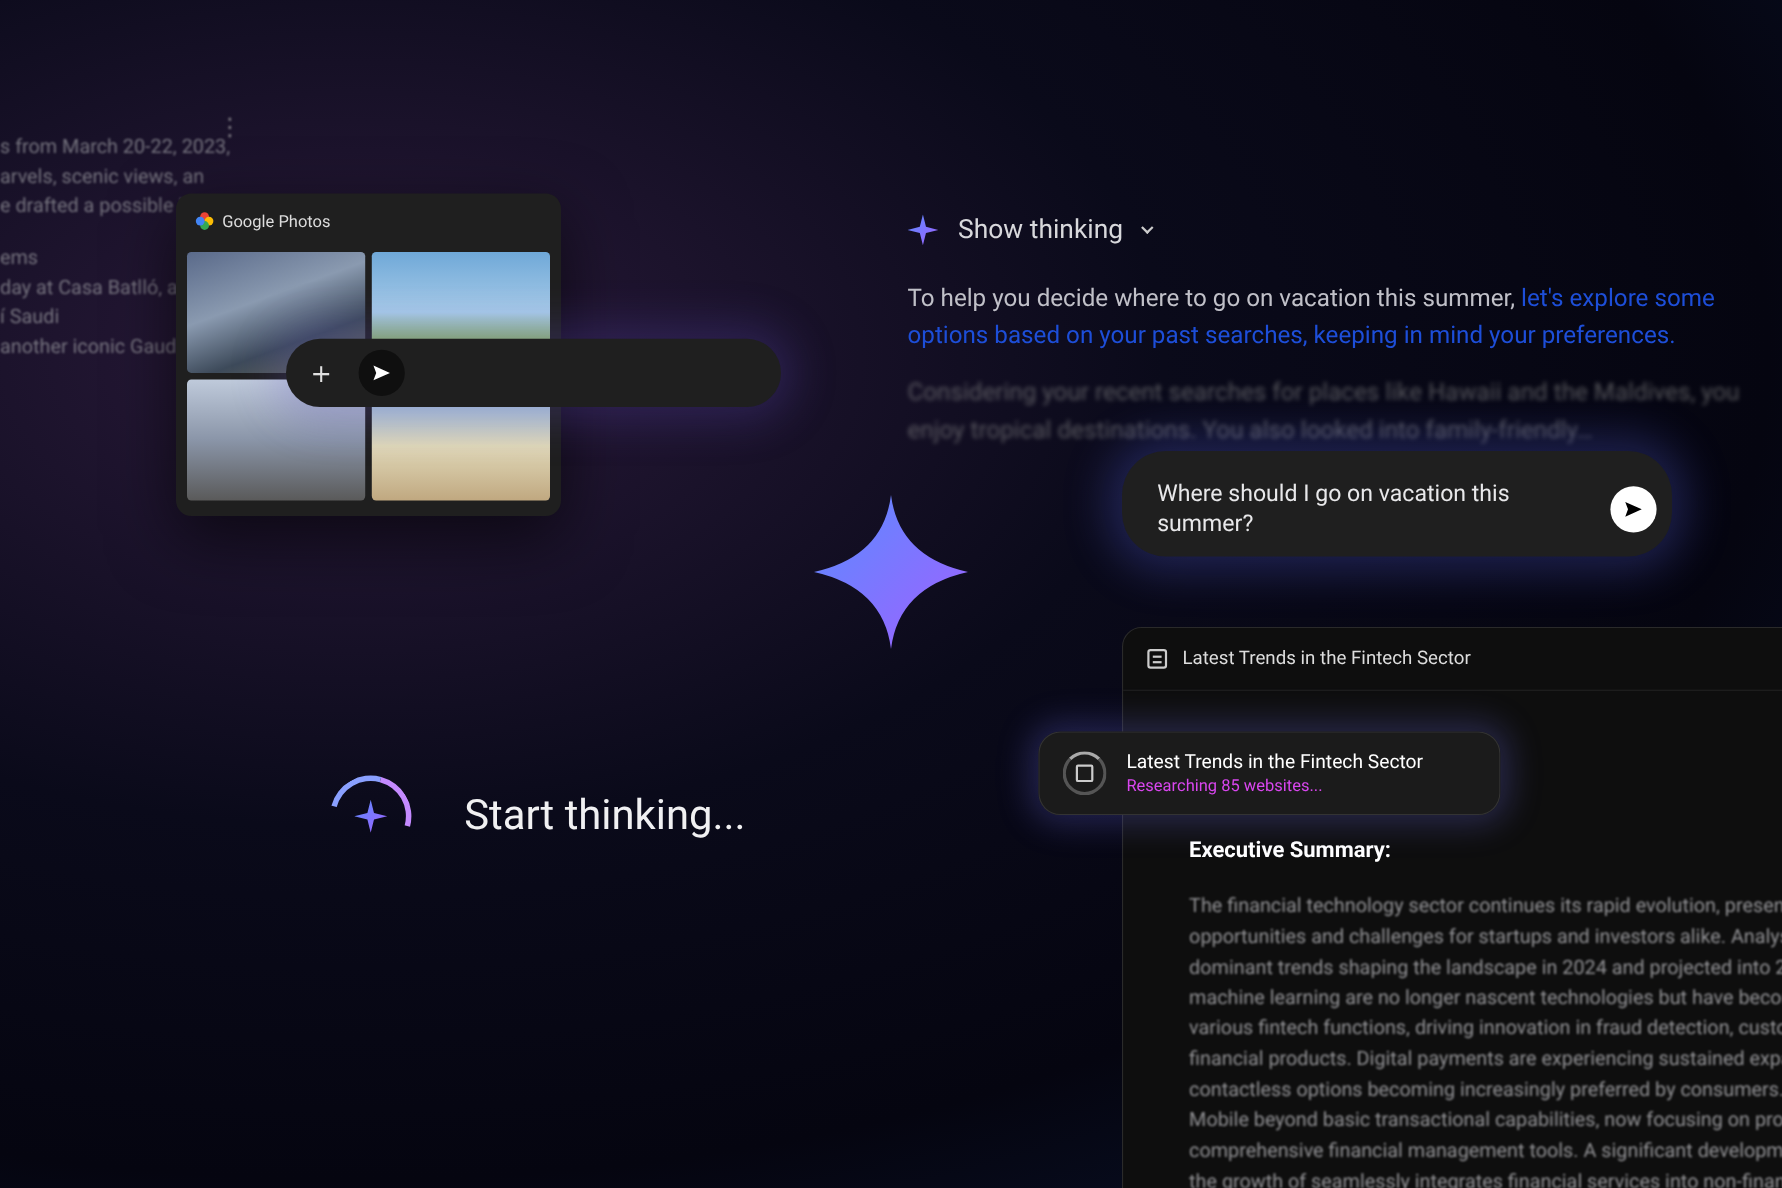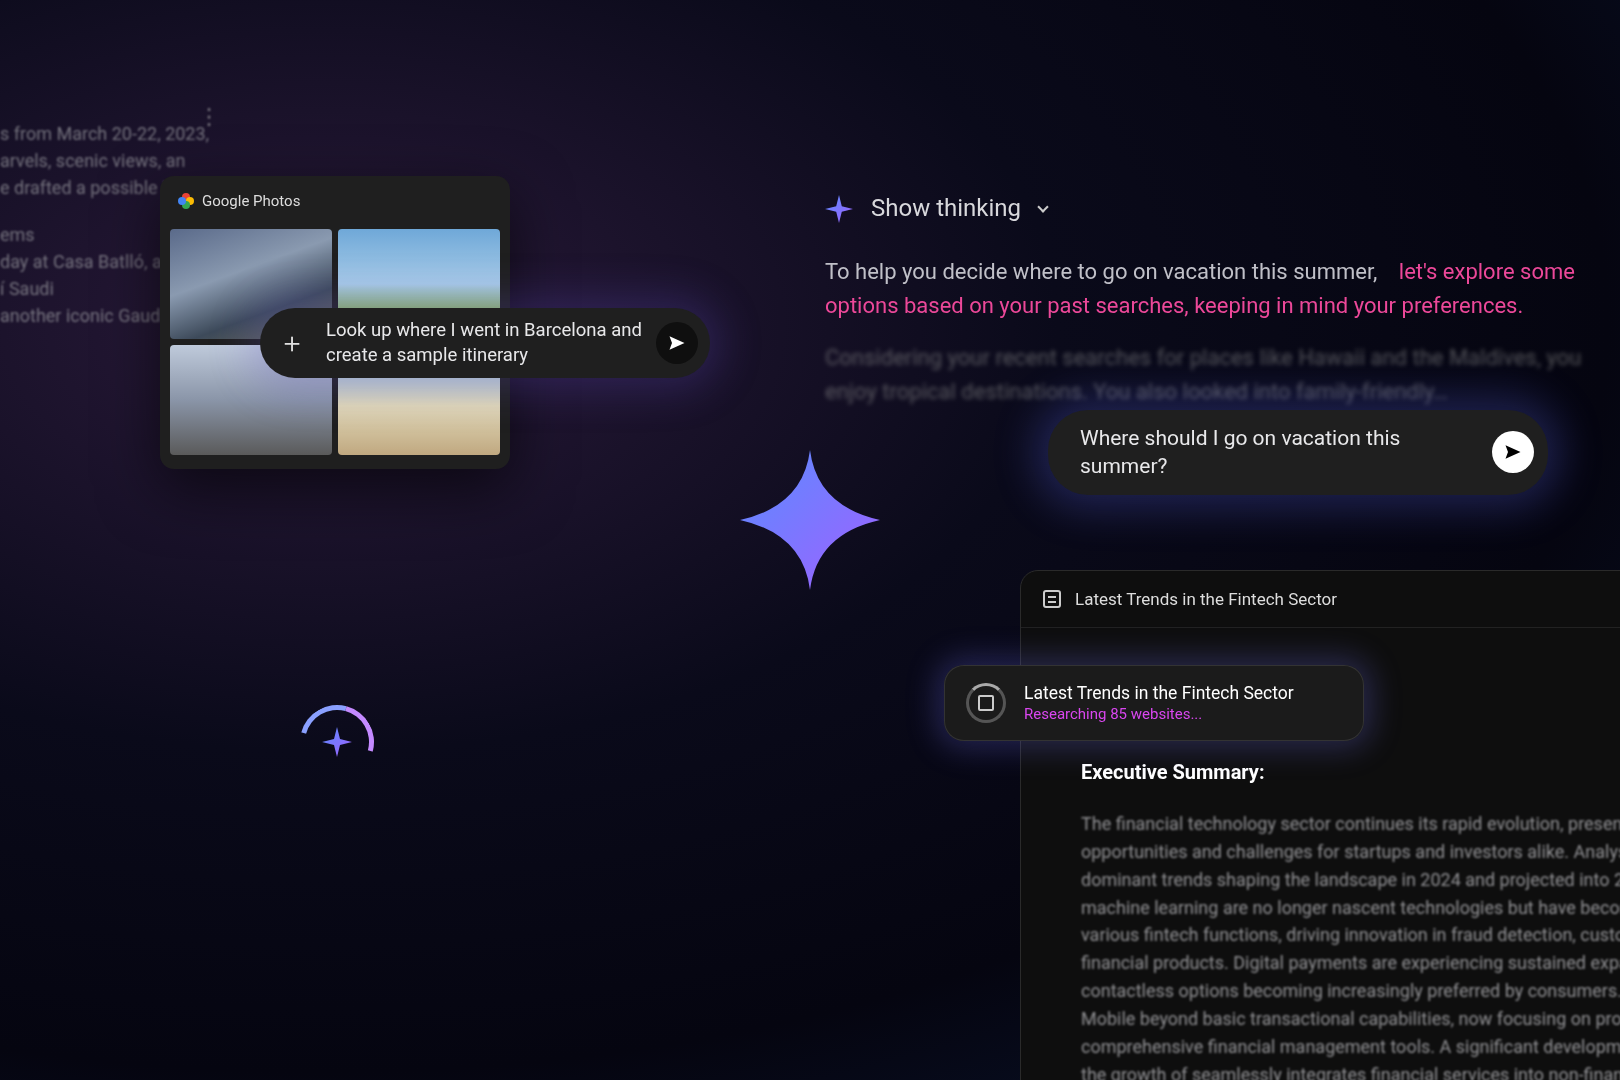--- a/index.html
+++ b/index.html
@@ -143,7 +143,7 @@
     margin-top: 28px;
     color: #c0c0c8;
   }
-  .thinking-body .link { color: #ec4899; margin-left: 16px; }
+  .thinking-body .link { color: #1d4ed8; }
   .thinking-fade {
     margin-top: 18px;
     color: #888;

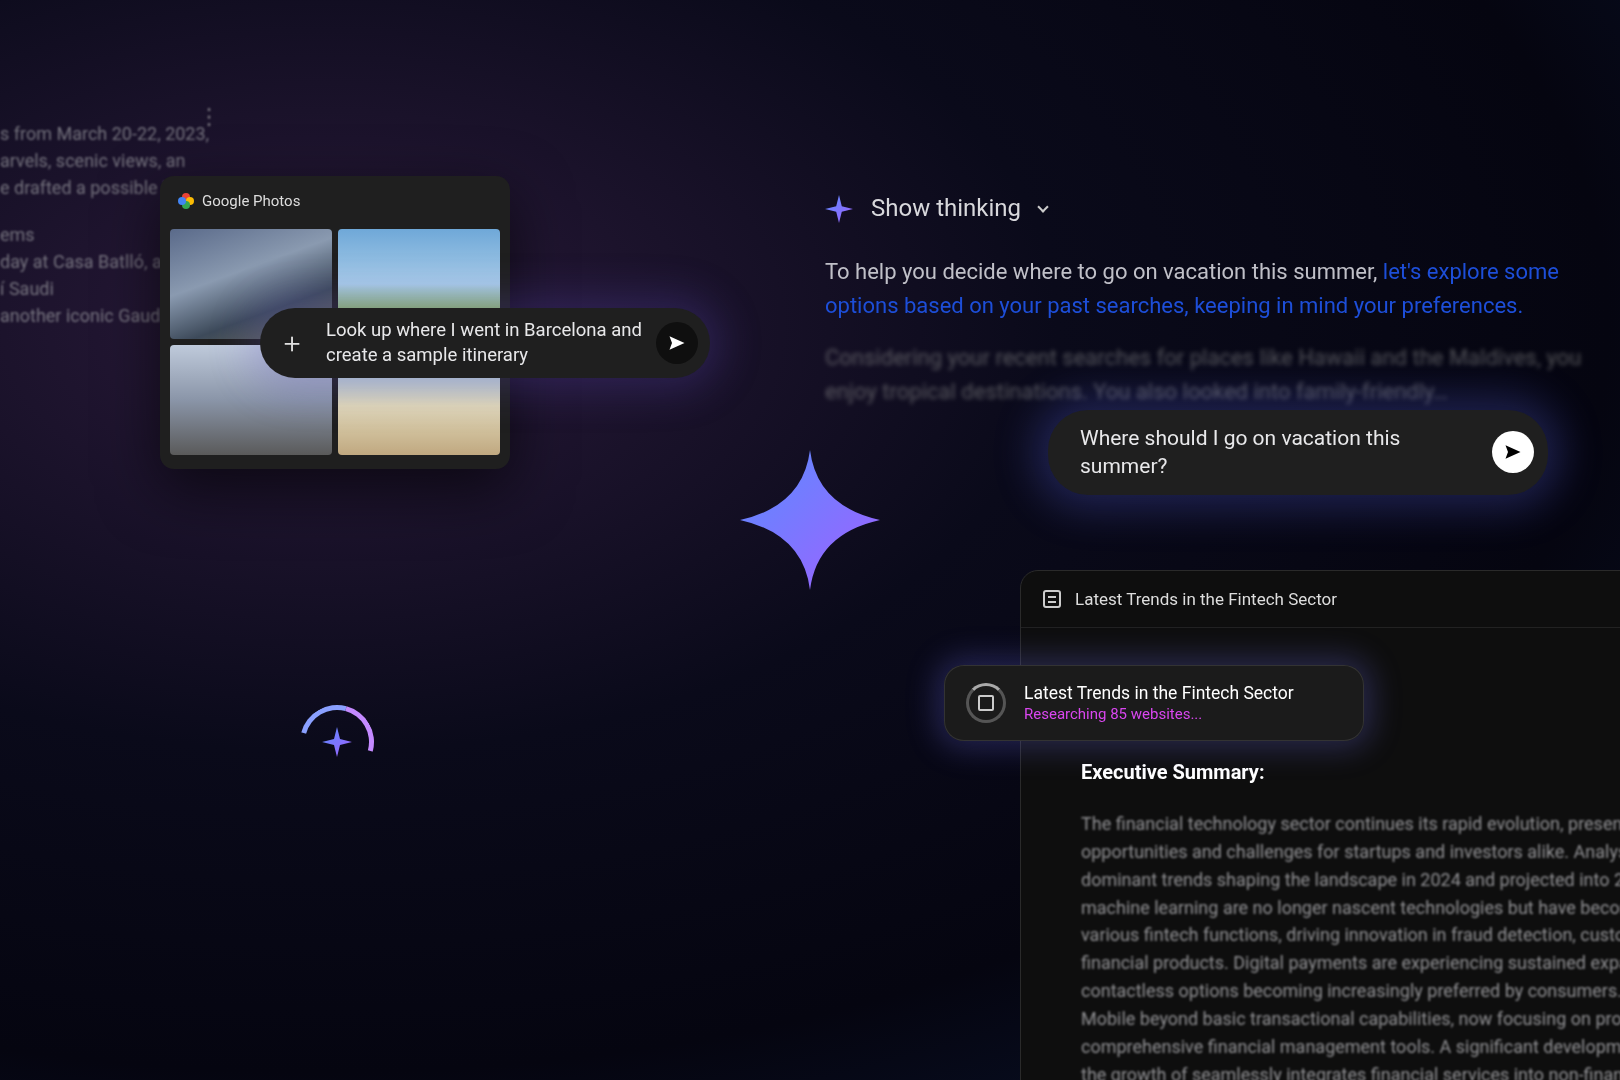--- a/index.html
+++ b/index.html
@@ -324,7 +324,6 @@
 
 <div class="prompt-pill pill-barcelona">
   <div class="plus-btn">＋</div>
-  <div class="pill-text">Look up where I went in Barcelona and create a sample itinerary</div>
   <div class="send-btn">
     <svg viewBox="0 0 24 24">
         <path d="M3 20l18-8L3 4l3 8-3 8z"></path>

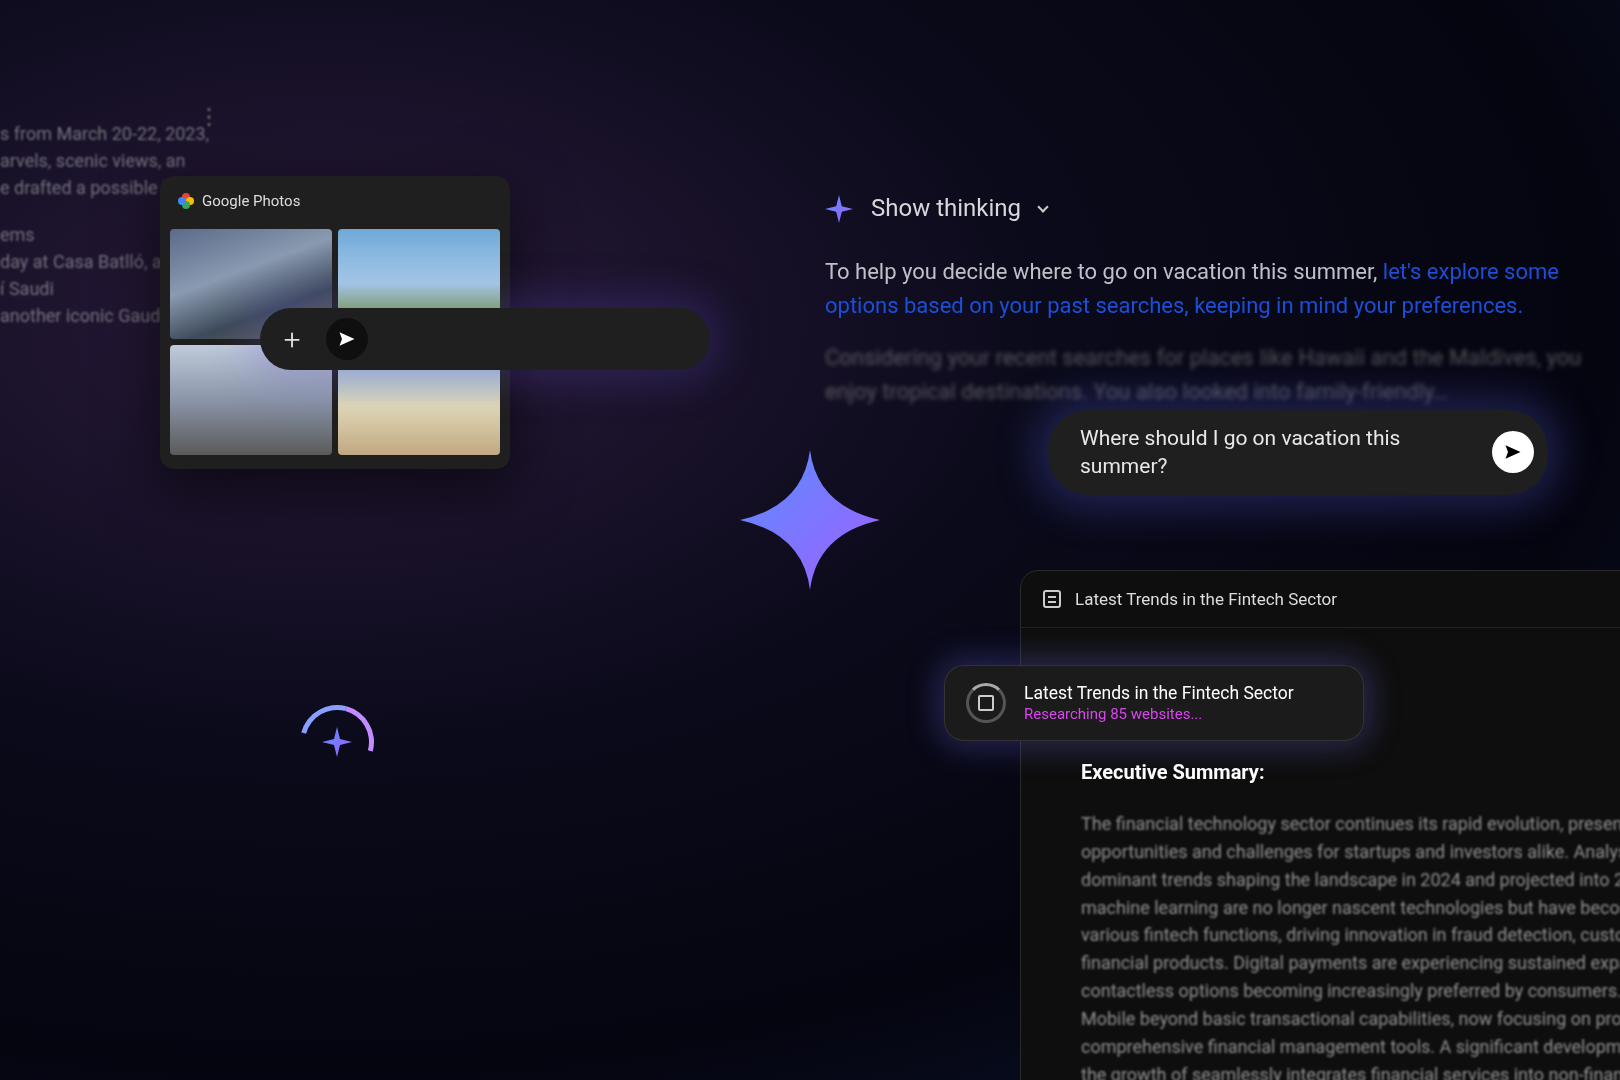--- a/index.html
+++ b/index.html
@@ -153,9 +153,9 @@
 
   
   .pill-vacation {
-    left: 1048px; top: 410px;
+    left: 1020px; top: 410px;
     width: 500px;
-    padding: 14px 14px 14px 32px;
+    padding: 25px 14px 14px 32px;
     box-shadow: 0 0 40px 14px rgba(100,110,255,0.25);
   }
   .pill-vacation .pill-text { font-size: 21px; }

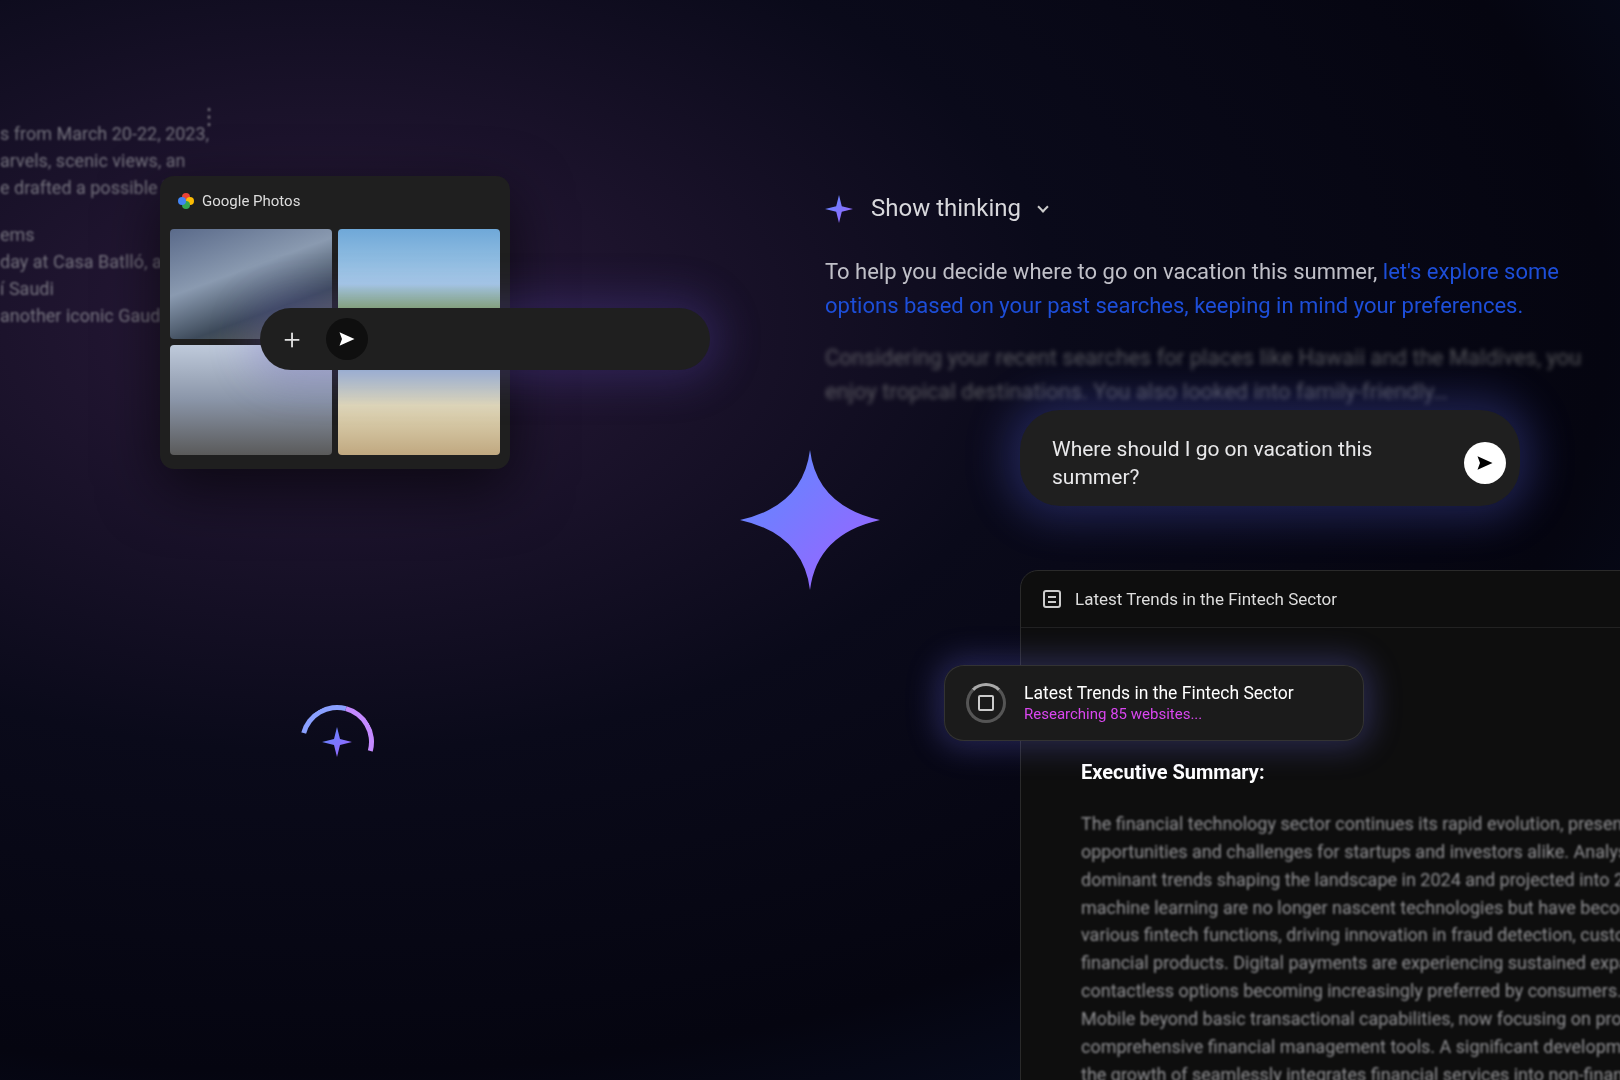--- a/index.html
+++ b/index.html
@@ -365,6 +365,7 @@
         <path class="gem-path" d="M50 0 L60 40 L100 50 L60 60 L50 100 L40 60 L0 50 L40 40 Z"></path>
       </svg>
   </div>
+  <span>Start thinking...</span>
 </div>
 
 <div class="doc-panel">

